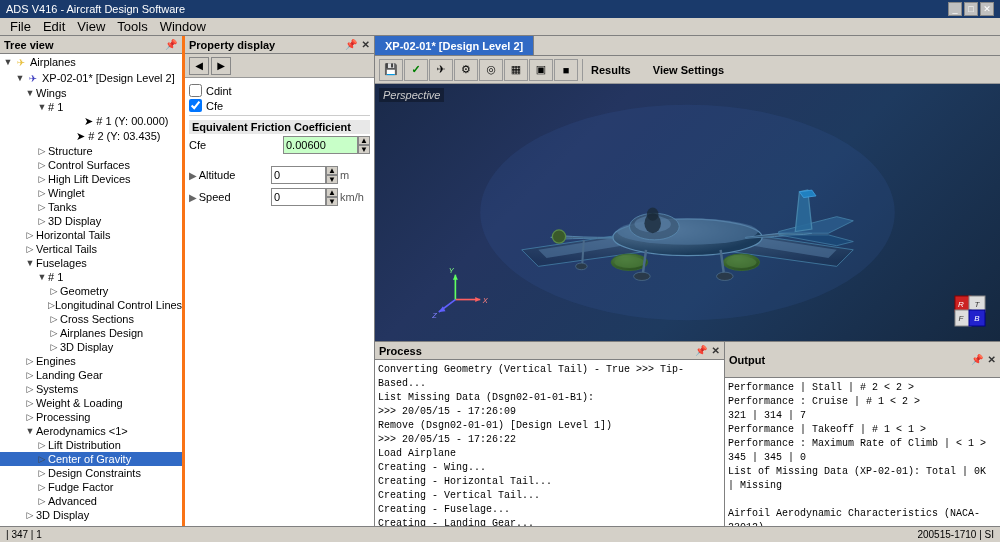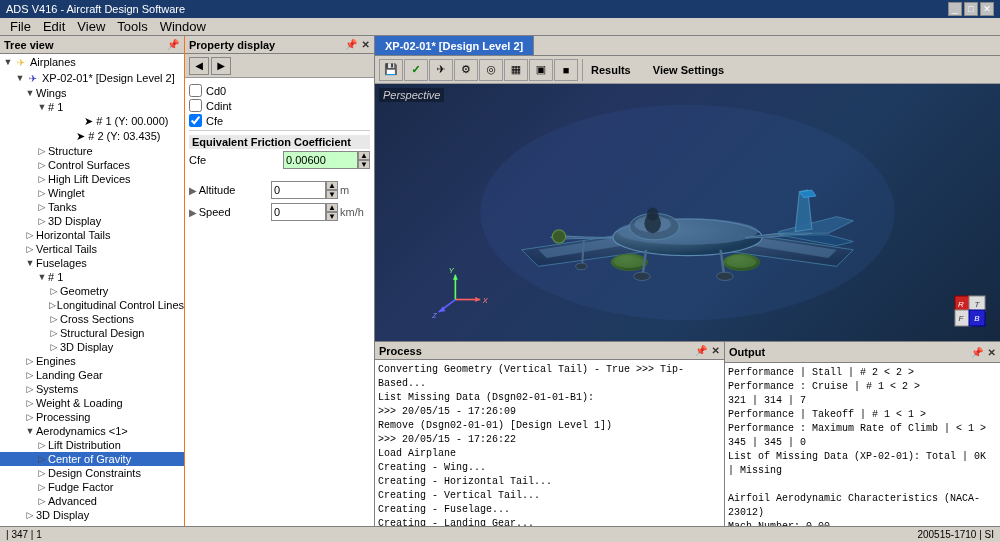--- a/index.html
+++ b/index.html
@@ -18,7 +18,7 @@
     #main-layout { display: flex; height: calc(542px - 36px); }
     
     
-    #tree-panel { width: 185px; min-width: 185px; background: #ffffff; border-right: 1px solid #f97316; display: flex; flex-direction: column; overflow: hidden; }
+    #tree-panel { width: 185px; min-width: 185px; background: #ffffff; border-right: 3px solid #f97316; display: flex; flex-direction: column; overflow: hidden; }
     #tree-header { background: #d4d0c8; border-bottom: 1px solid #808080; padding: 2px 4px; font-size: 11px; font-weight: bold; display: flex; justify-content: space-between; align-items: center; height: 18px; }
     #tree-content { overflow-y: auto; overflow-x: auto; flex: 1; }
     .tree-node { display: flex; align-items: center; padding: 1px 0; cursor: pointer; white-space: nowrap; }

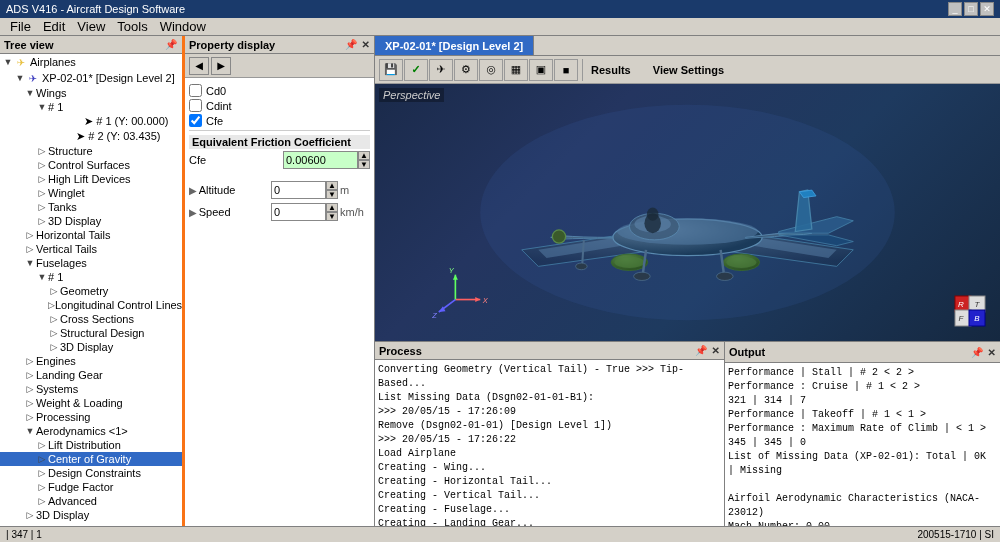--- a/index.html
+++ b/index.html
@@ -286,10 +286,6 @@
     <div id="prop-content">
 
       <div>
-        <div class="prop-row">
-          <input type="checkbox" style="margin-right: 4px;">
-          <span class="prop-label">Cd0</span>
-        </div>
         <div class="prop-row">
           <input type="checkbox" style="margin-right: 4px;">
           <span class="prop-label">Cdint</span>

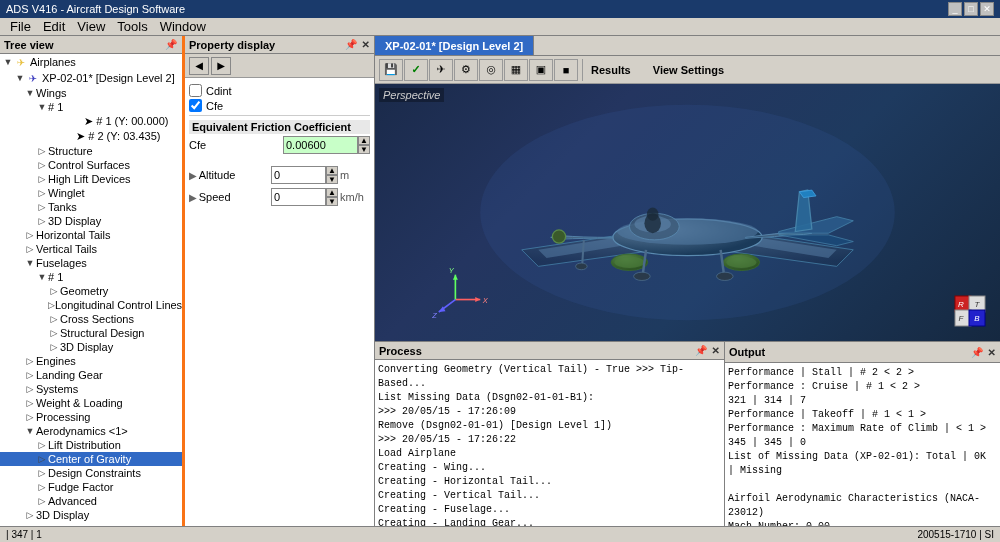--- a/index.html
+++ b/index.html
@@ -206,7 +206,7 @@
       </div>
       <div class="tree-node" style="padding-left:48px;">
         <span class="tree-expand">▷</span>
-        <span class="node-label">Structural Design</span>
+        <span class="node-label">Airplanes Design</span>
       </div>
       <div class="tree-node" style="padding-left:48px;">
         <span class="tree-expand">▷</span>

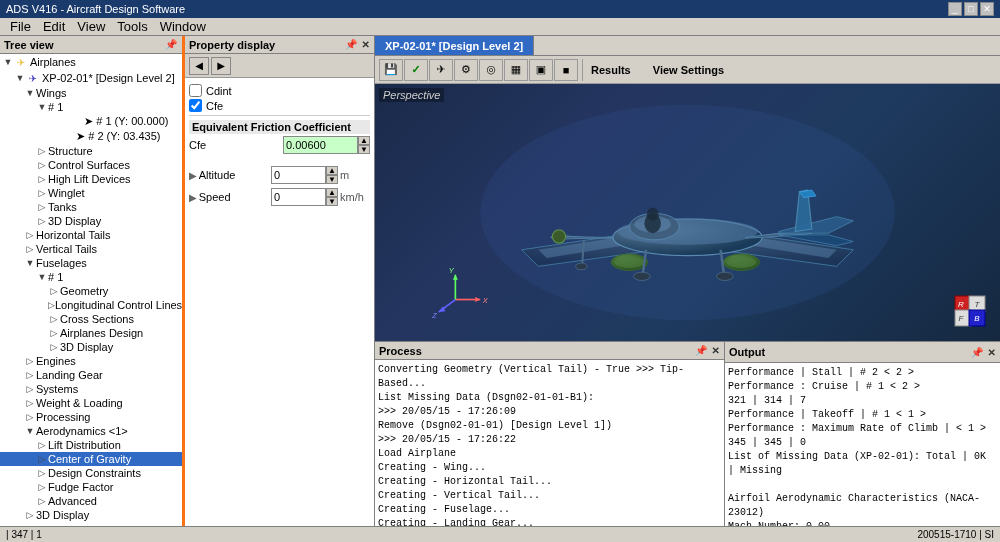--- a/index.html
+++ b/index.html
@@ -79,7 +79,7 @@
     
     
     #output-panel { flex: 1; background: #ffffff; display: flex; flex-direction: column; }
-    #output-header { background: #d4d0c8; border-bottom: 1px solid #808080; padding: 2px 4px; font-size: 11px; font-weight: bold; display: flex; justify-content: space-between; align-items: center; height: 21px; }
+    #output-header { background: #d4d0c8; border-bottom: 1px solid #808080; padding: 2px 4px; font-size: 11px; font-weight: bold; display: flex; justify-content: space-between; align-items: center; height: 36px; }
     #output-content { flex: 1; overflow-y: auto; padding: 3px; background: #fff; }
     .output-text { font-size: 10px; font-family: 'Courier New', monospace; line-height: 1.4; color: #000; white-space: pre-wrap; }
     

